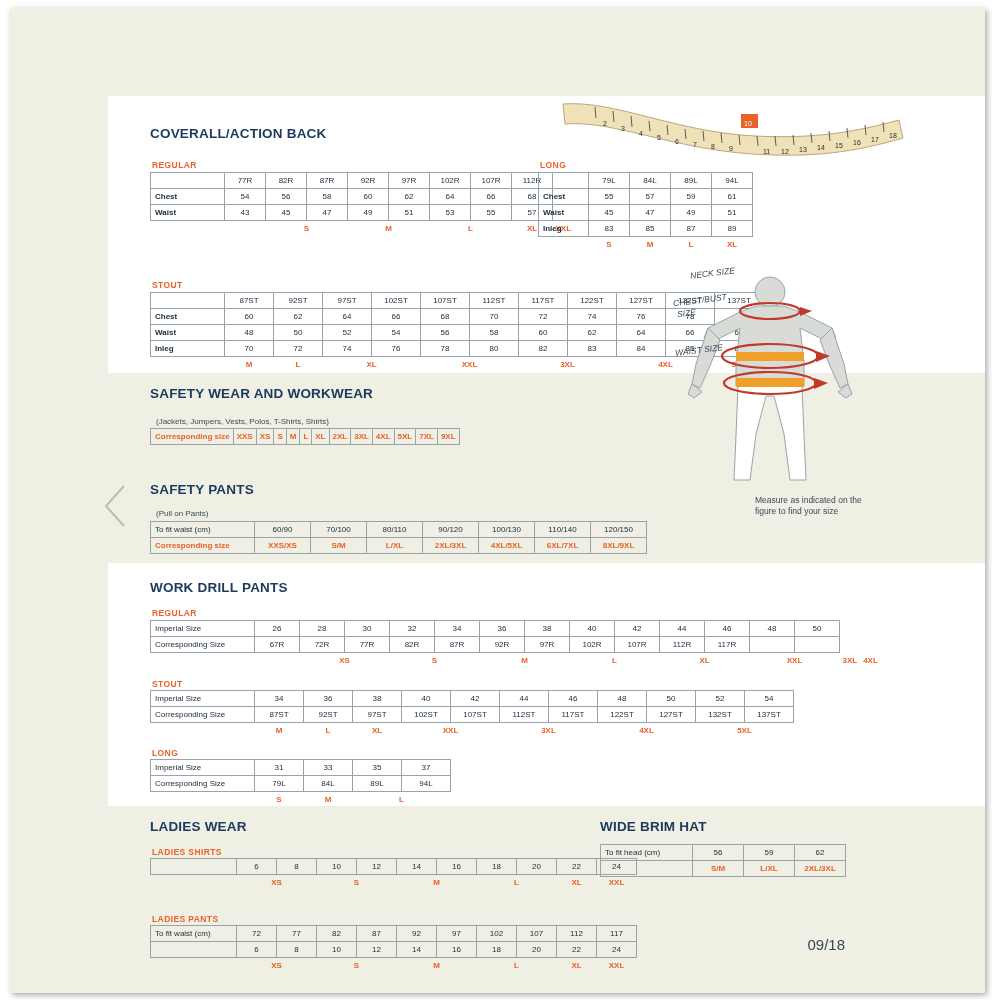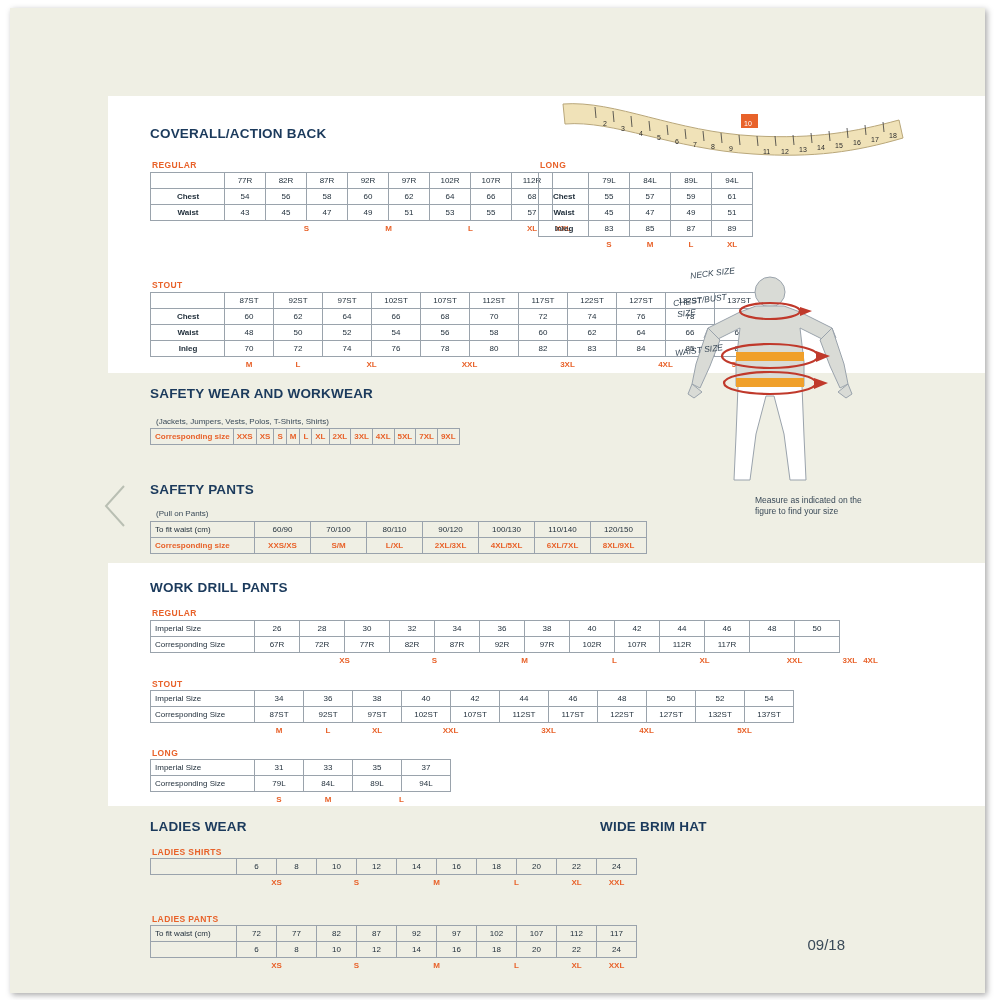--- a/index.html
+++ b/index.html
@@ -61,7 +61,7 @@
     white-space:nowrap;
   }
   table.grid td.lbl{
-    text-align:center;font-weight:bold;padding-left:4px;
+    text-align:left;font-weight:bold;padding-left:4px;
   }
   table.grid td.lblplain{
     text-align:left;padding-left:4px;

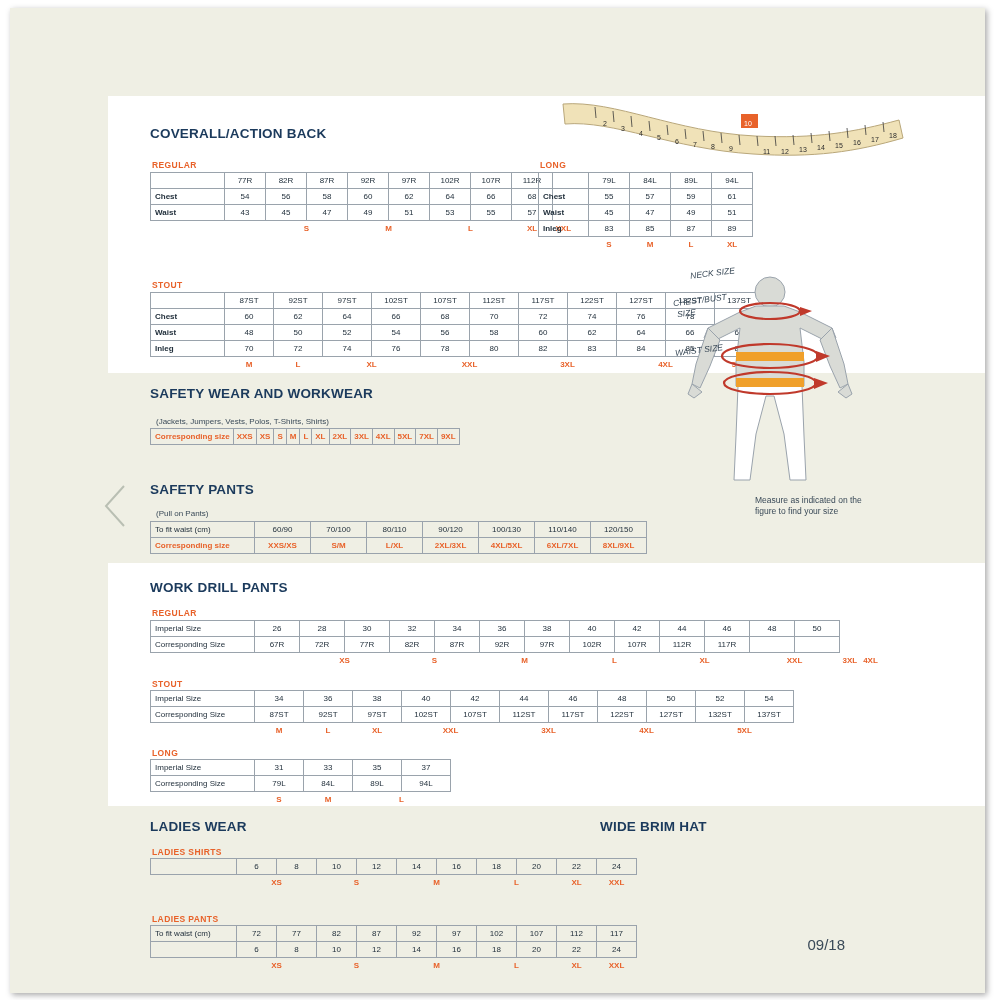--- a/index.html
+++ b/index.html
@@ -549,6 +549,22 @@
       </table>
 
     <div class="secthead" style="left:590px;top:811px;">WIDE BRIM HAT</div>
+    <table class="grid" id="widebrim" style="left:590px;top:836px;">
+        <tbody>
+          <tr>
+            <td class="lblplain" style="width:84px">To fit head (cm)</td>
+            <td style="width:44px">56</td>
+            <td style="width:44px">59</td>
+            <td style="width:44px">62</td>
+          </tr>
+          <tr class="sizesin">
+            <td class="lblplain"></td>
+            <td colspan="1">S/M</td>
+            <td colspan="1">L/XL</td>
+            <td colspan="1">2XL/3XL</td>
+          </tr>
+        </tbody>
+      </table>
 
     <svg class="fig" width="200" height="235" viewBox="0 0 200 235">
       <g fill="#d9dbd6" stroke="#9aa3ac" stroke-width="1">

